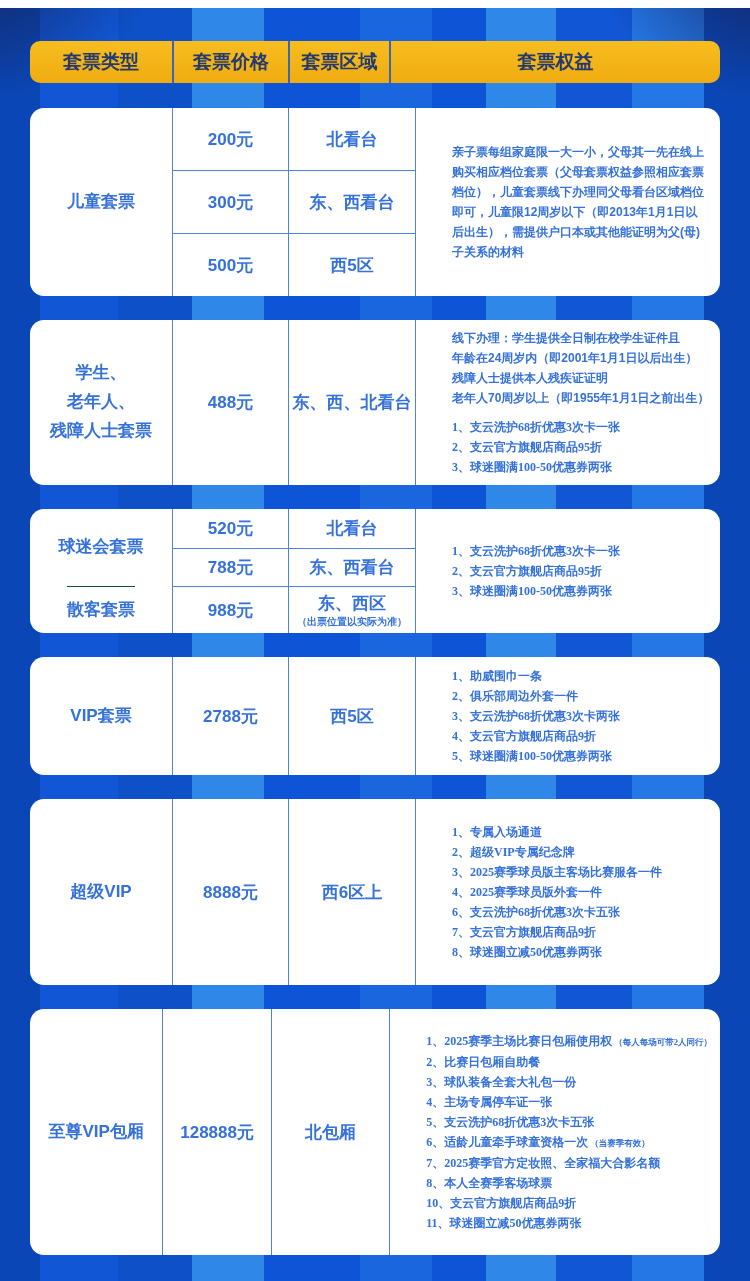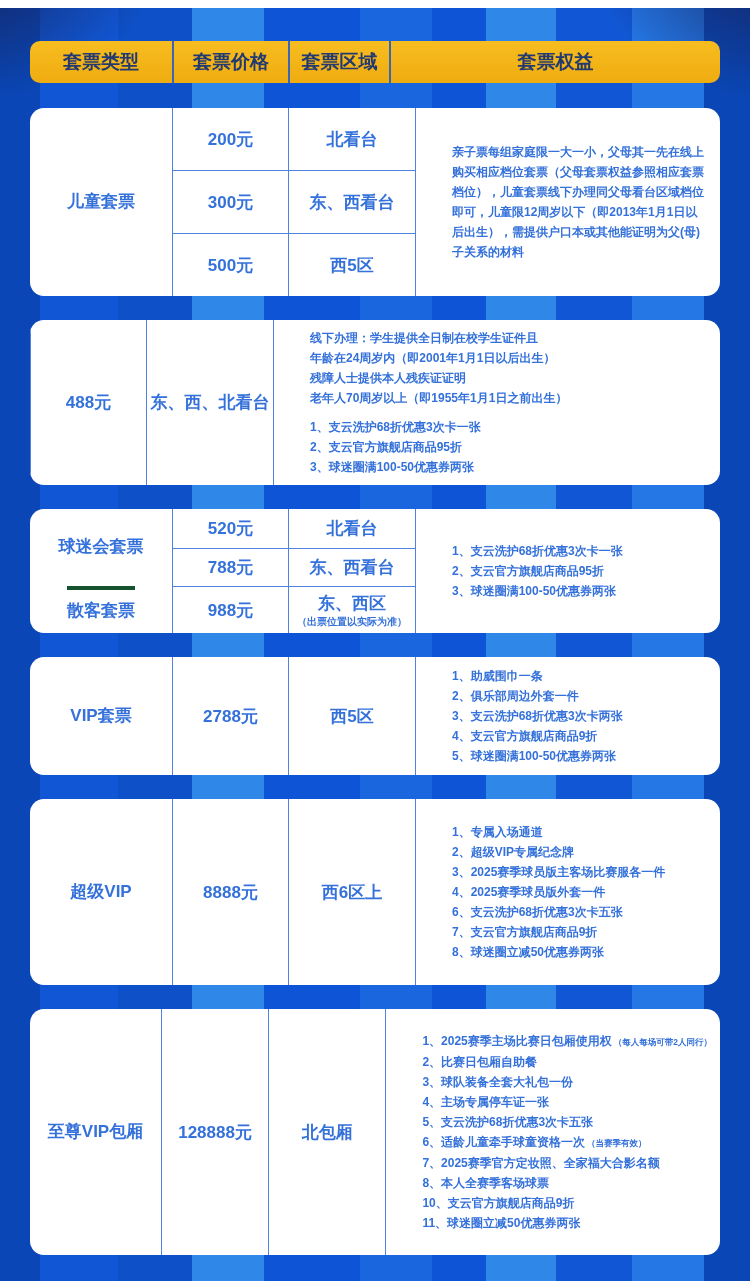--- a/index.html
+++ b/index.html
@@ -109,6 +109,9 @@
     </section>
 
     <section class="card h165">
+      <div class="c-type">学生、
+老年人、
+残障人士套票</div>
       <div class="c-price col">
         <div class="sub">488元</div>
       </div>

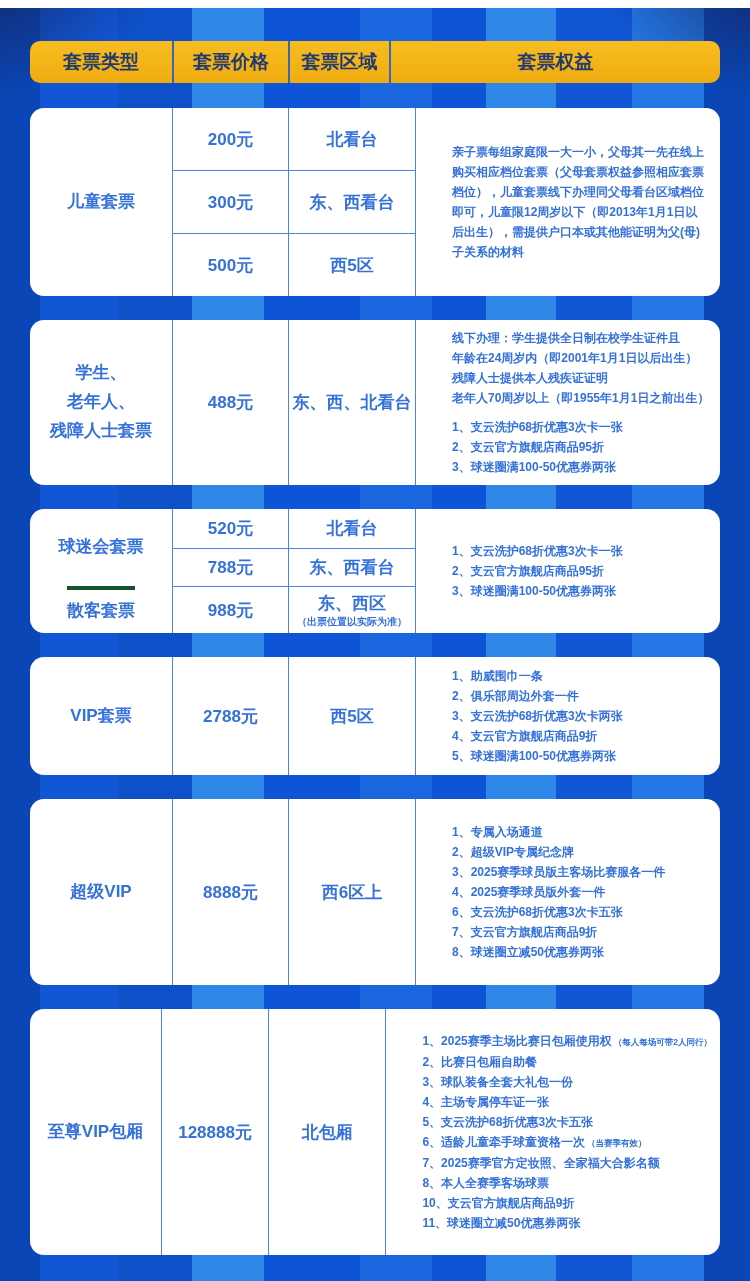--- a/index.html
+++ b/index.html
@@ -73,7 +73,7 @@
 
   .para{margin:0;max-width:256px;}
   .pre{white-space:pre-line;margin-bottom:9px;max-width:none;}
-  .blist{list-style:none;margin:0;padding:0;}
+  .blist{list-style:none;margin:0;padding:0;font-family:Liberation Serif, serif;}
   .blist li{white-space:nowrap;}
   .btxt{display:inline;}
   .bnote{display:inline;font-size:8.5px;margin-left:2px;}

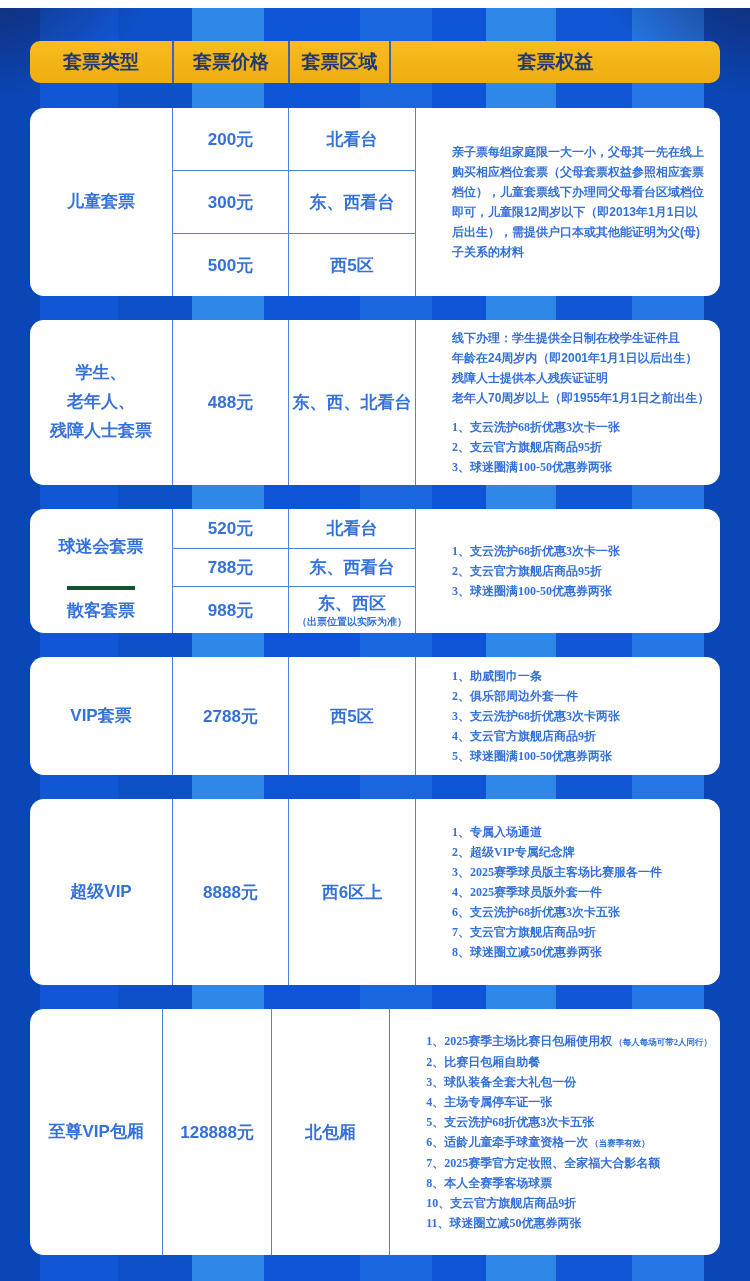--- a/index.html
+++ b/index.html
@@ -66,7 +66,7 @@
   
   .g3 .s1{flex:0 0 39px;} .g3 .s2{flex:0 0 38px;} .g3 .s3{flex:0 0 47px;}
   .g3 .t1{flex:0 0 77px;display:flex;align-items:center;justify-content:center;}
-  .g3 .t2{flex:0 0 47px;display:flex;align-items:center;justify-content:center;border-top:4px solid #14532d;}
+  .g3 .t2{flex:0 0 47px;display:flex;align-items:center;justify-content:center;border-top:1px solid #14532d;}
   .g3 .c-type{display:flex;flex-direction:column;padding:0;}
 
   .znote{font-size:10px;font-weight:600;margin-top:1px;line-height:1.2;}

